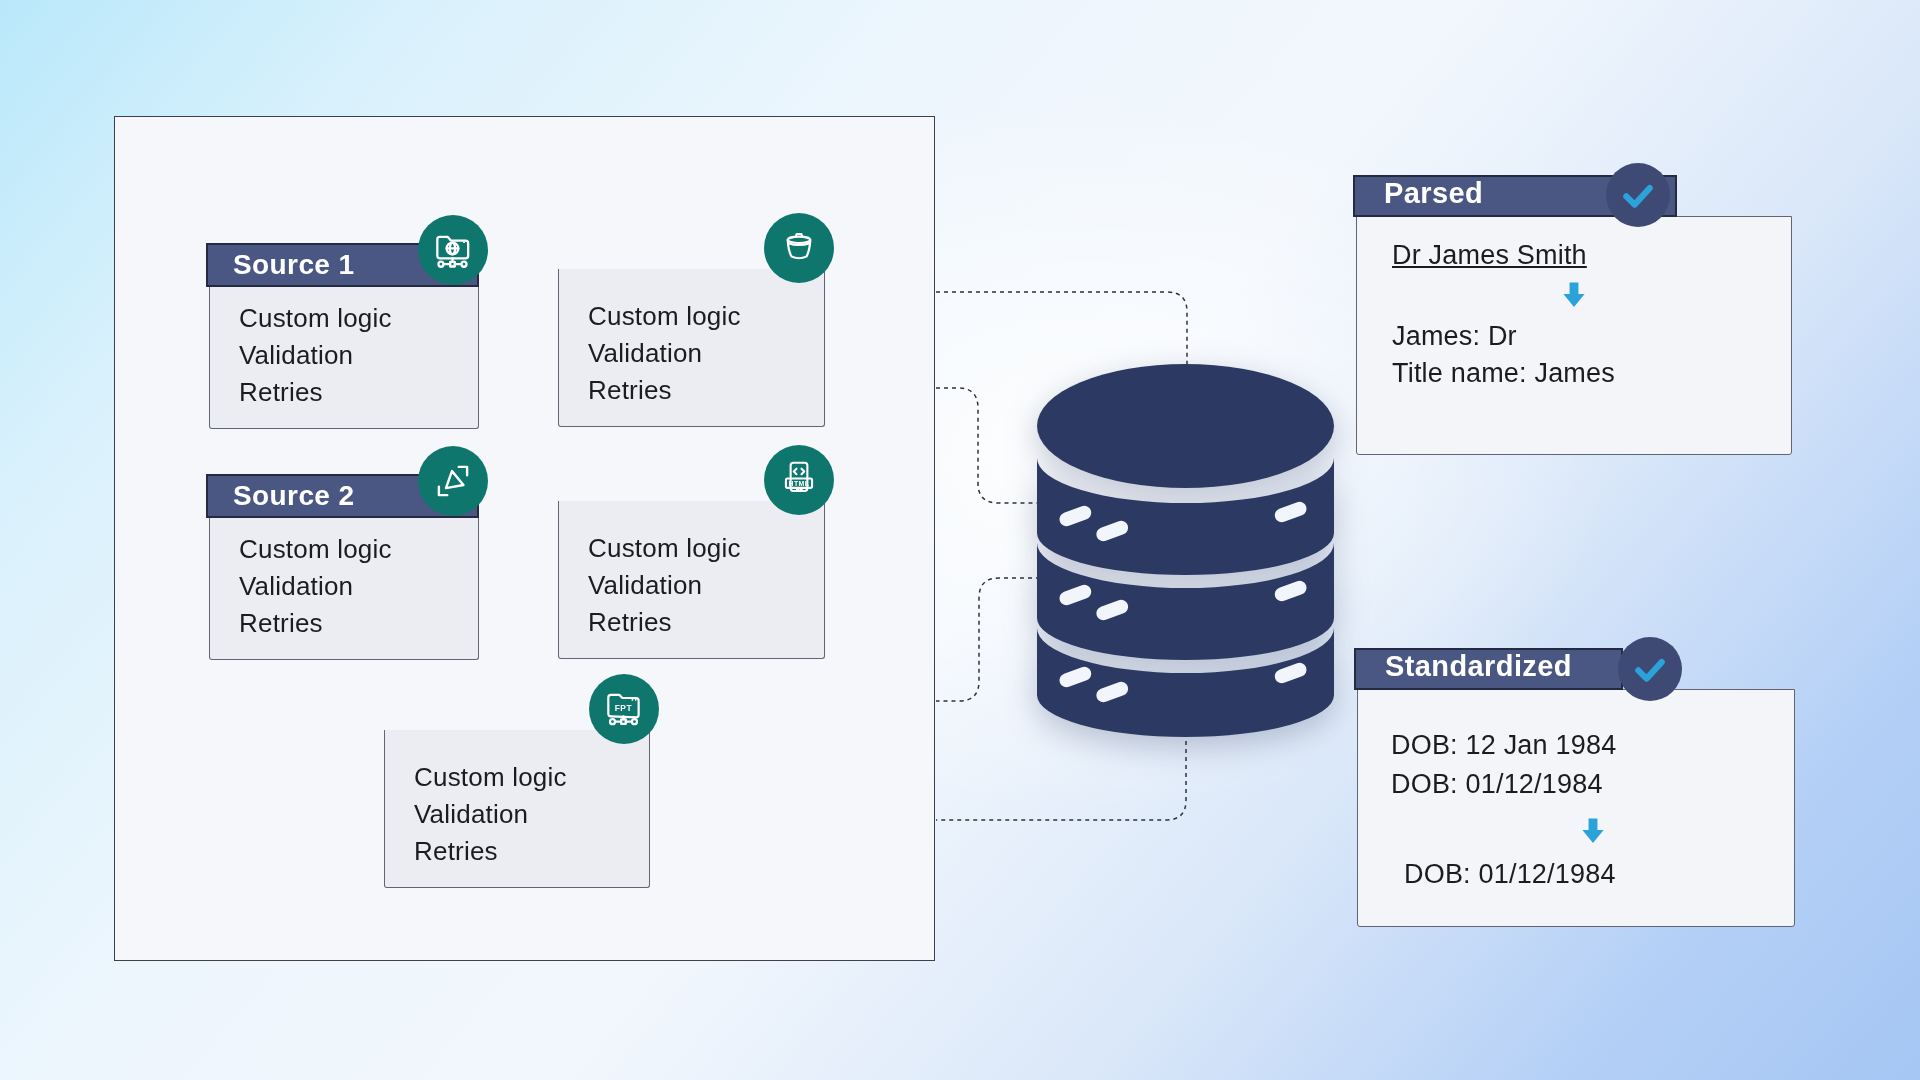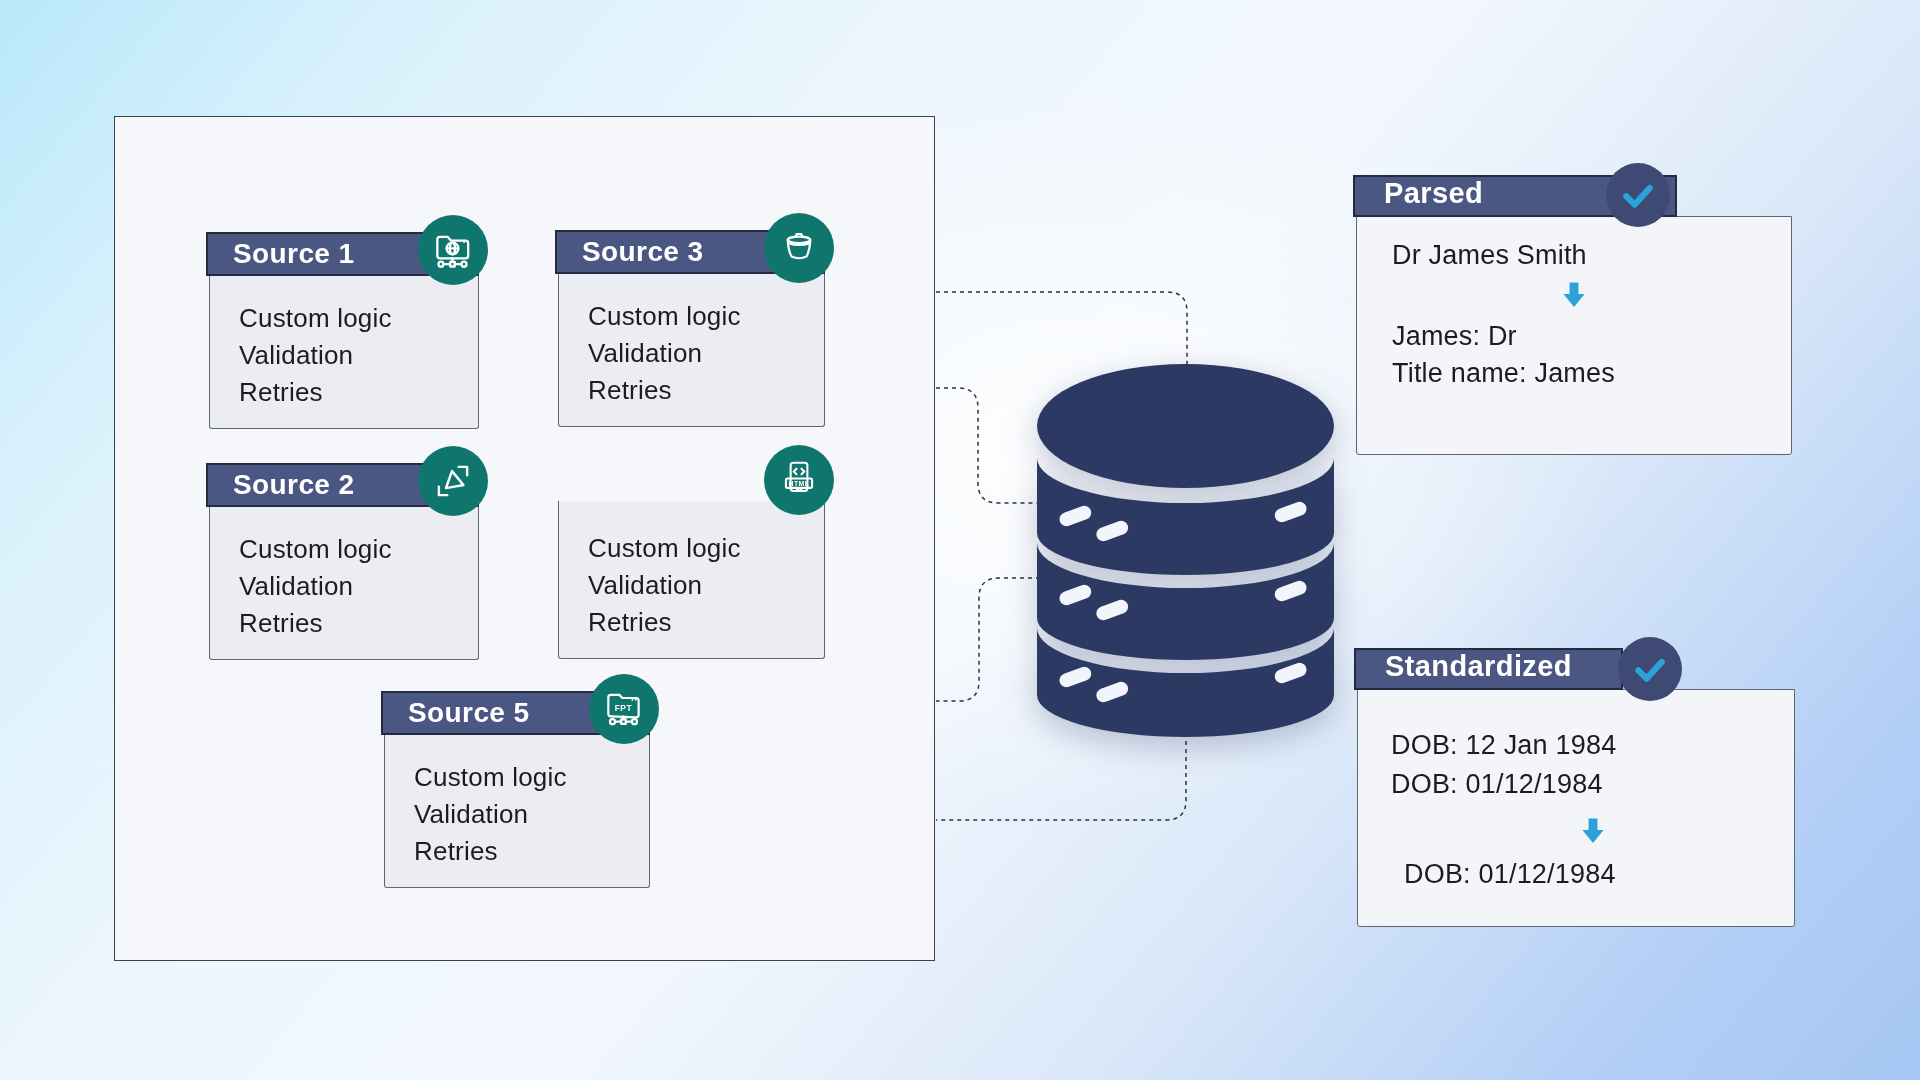--- a/index.html
+++ b/index.html
@@ -22,7 +22,7 @@
   }
   .src-card { position:absolute; height:201px; }
   .src-bar {
-    position:absolute; left:-3px; top:4px; width:calc(100% + 3px); height:44px;
+    position:absolute; left:-3px; top:15px; width:calc(100% + 3px); height:44px;
     background:#4a5783; border:2px solid #242b40;
     display:flex; align-items:center; padding-left:25px;
     color:#fff; font-weight:700; font-size:28px; letter-spacing:.4px; z-index:1;

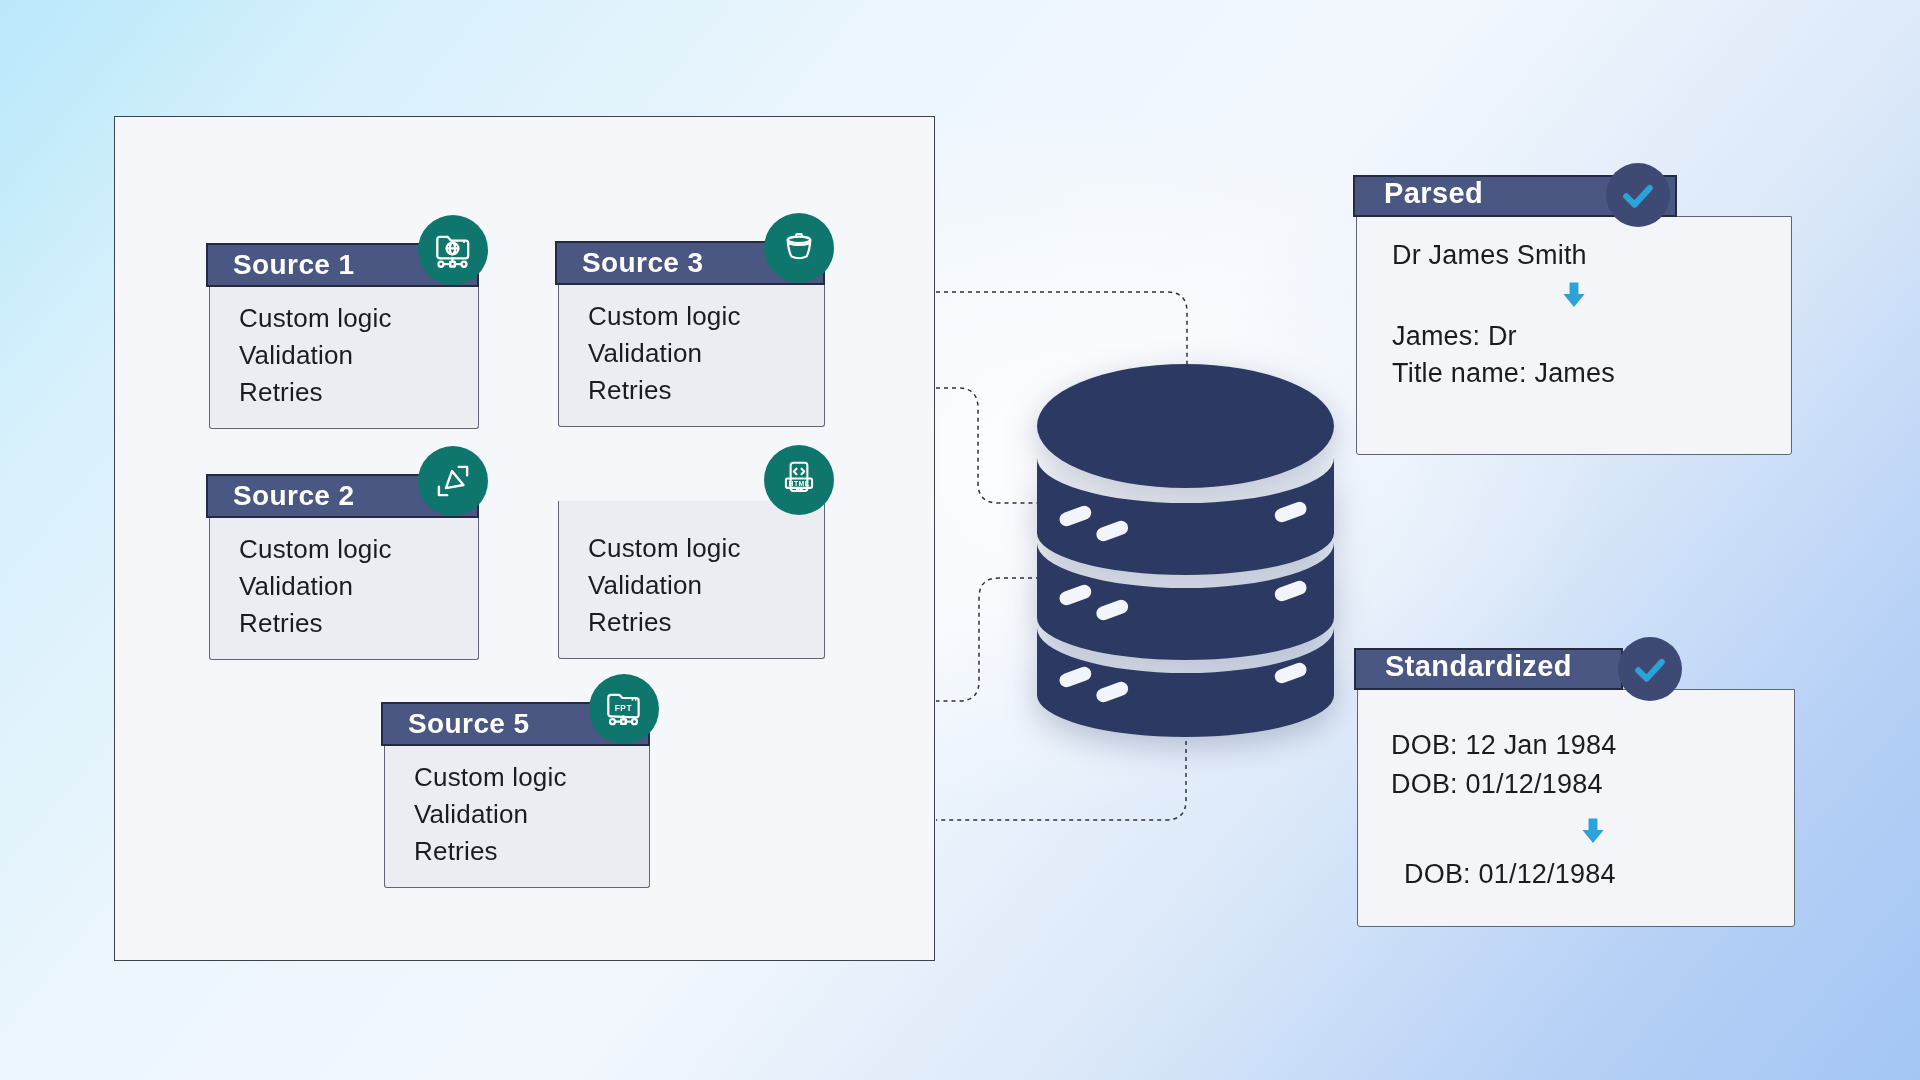--- a/index.html
+++ b/index.html
@@ -143,9 +143,6 @@
           <path d="M11.6 17.4 Q22 20.8 32.4 17.4"></path>
           <path d="M11.2 14.5 Q11.8 24.6 14.8 30.2 Q22 33.4 29.2 30.2 Q32.2 24.6 32.8 14.5"></path>
         </svg>
-      </div>
-      <div class="src-bar">
-        <span>Source 3</span>
       </div>
       <div class="src-body">
         <div>Custom logic</div>

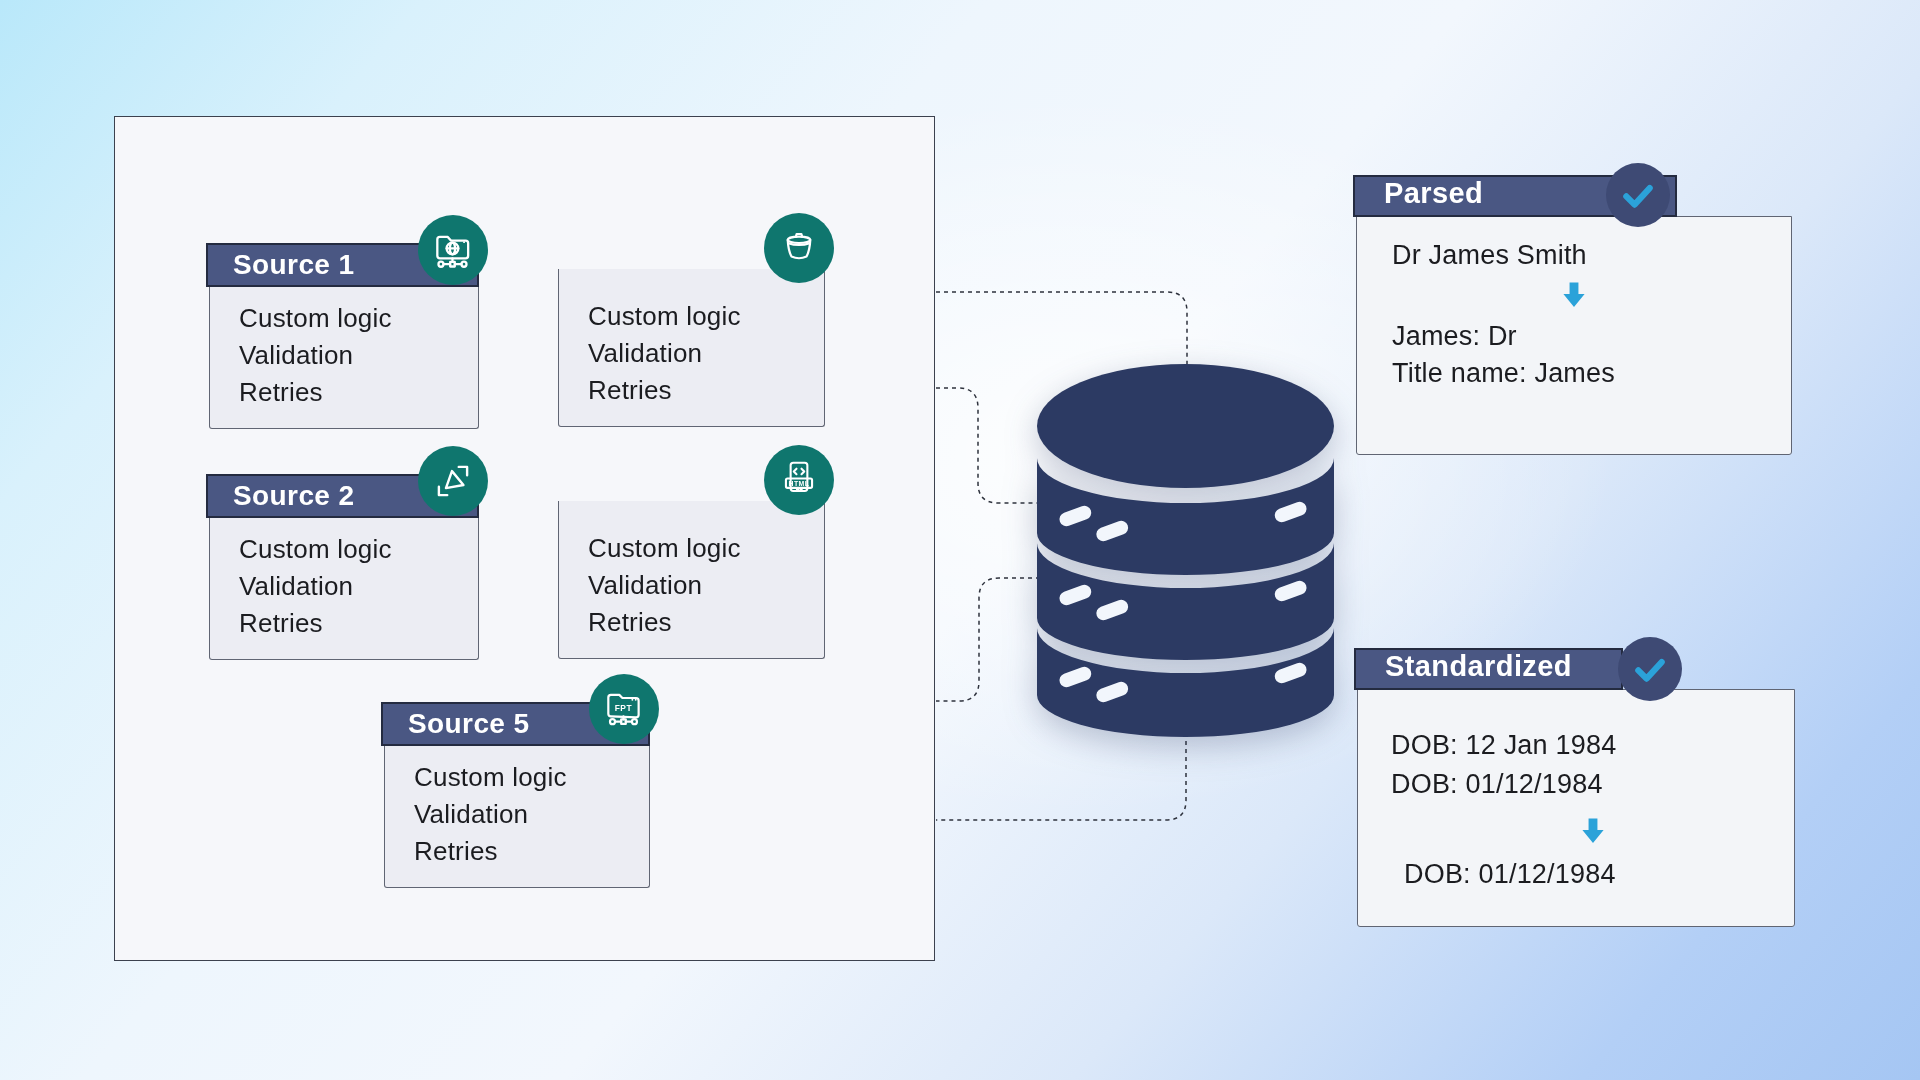--- a/index.html
+++ b/index.html
@@ -68,7 +68,7 @@
   .arrow-down { display:block; width:24px; height:28px; }
 
   
-  .parsed-input { margin:23px 0 0 35px; line-height:30px; }
+  .parsed-input { margin:23px 0 0 35px; line-height:30px;text-decoration:underline; }
   .parsed-arrow { margin:11px auto 0 auto; }
   .parsed-outputs { margin:9px 0 0 35px; line-height:37px; }
   

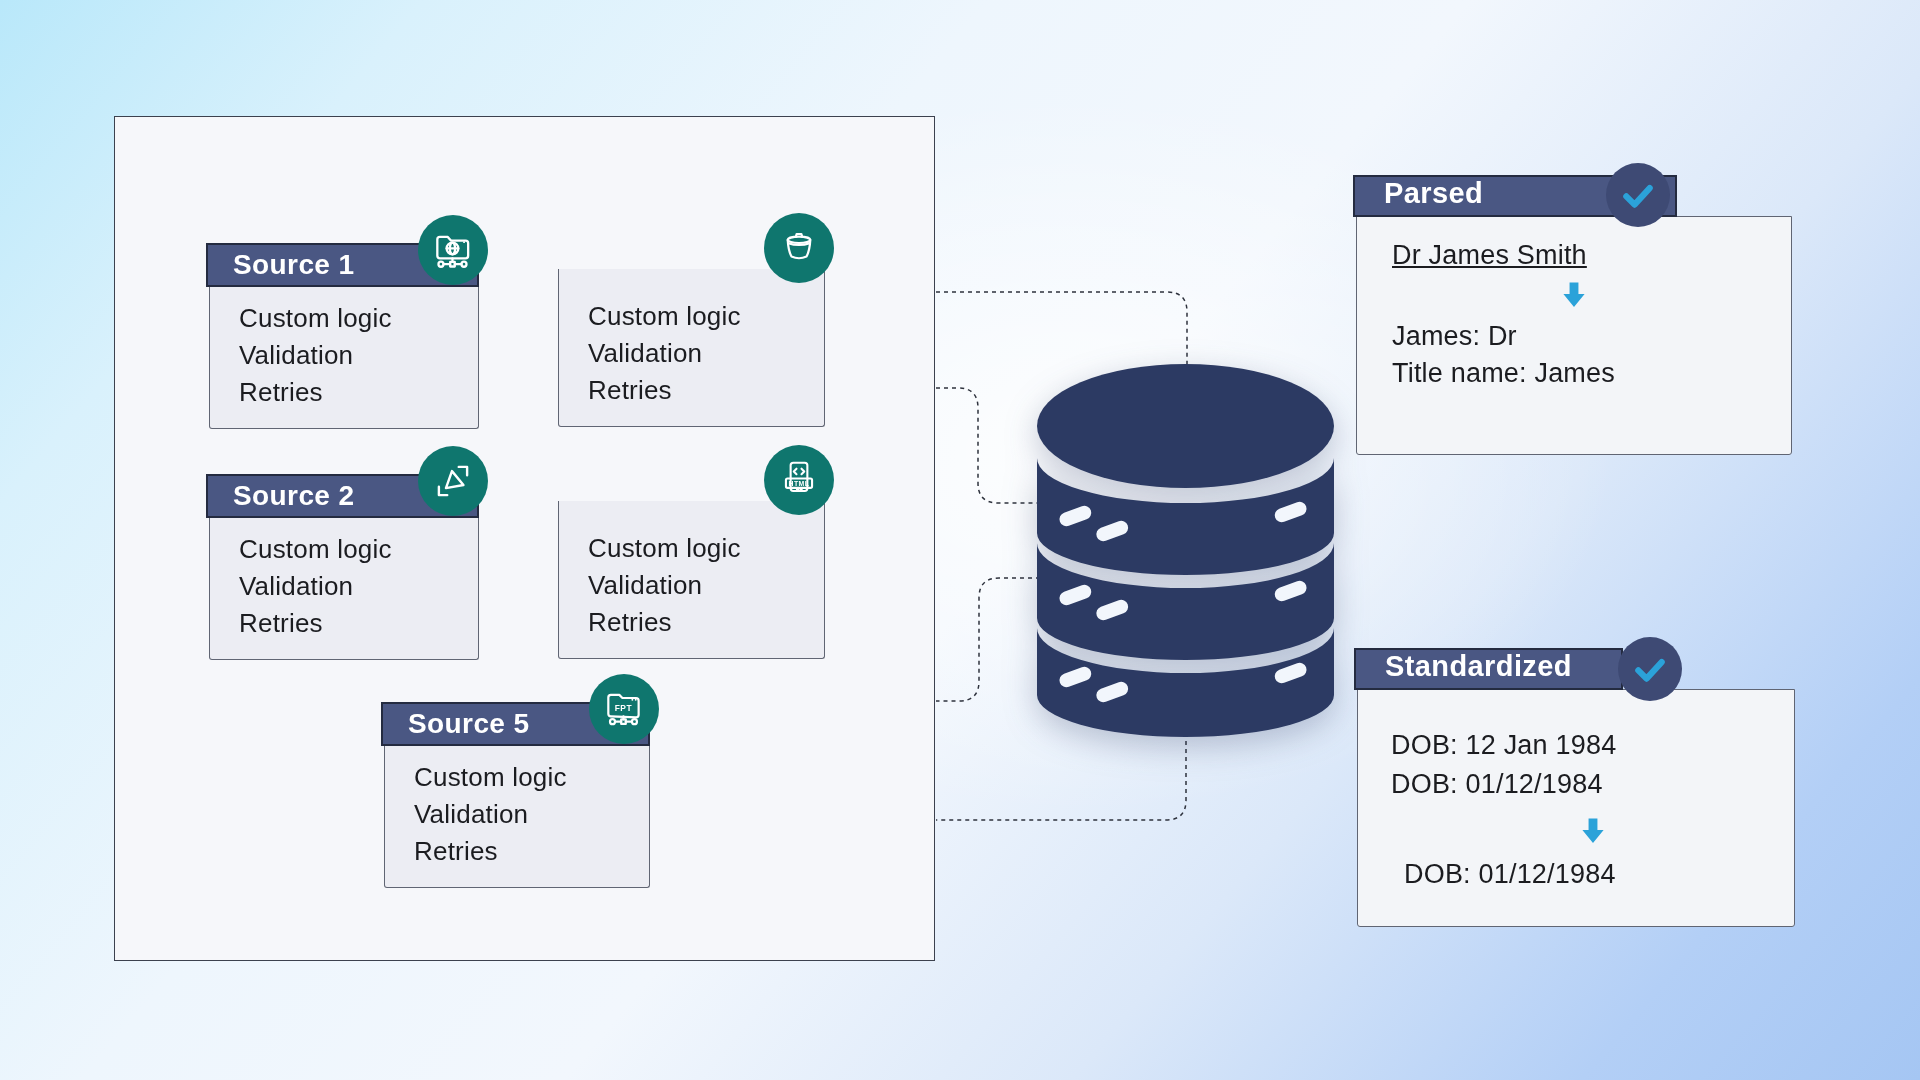--- a/index.html
+++ b/index.html
@@ -182,9 +182,6 @@
           <circle cx="32" cy="34.1" r="2.4"></circle>
           <path d="M13.4 34.1 H19.3 M23.7 34.1 H29.6"></path>
         </svg>
-      </div>
-      <div class="src-bar">
-        <span>Source 5</span>
       </div>
       <div class="src-body">
         <div>Custom logic</div>

